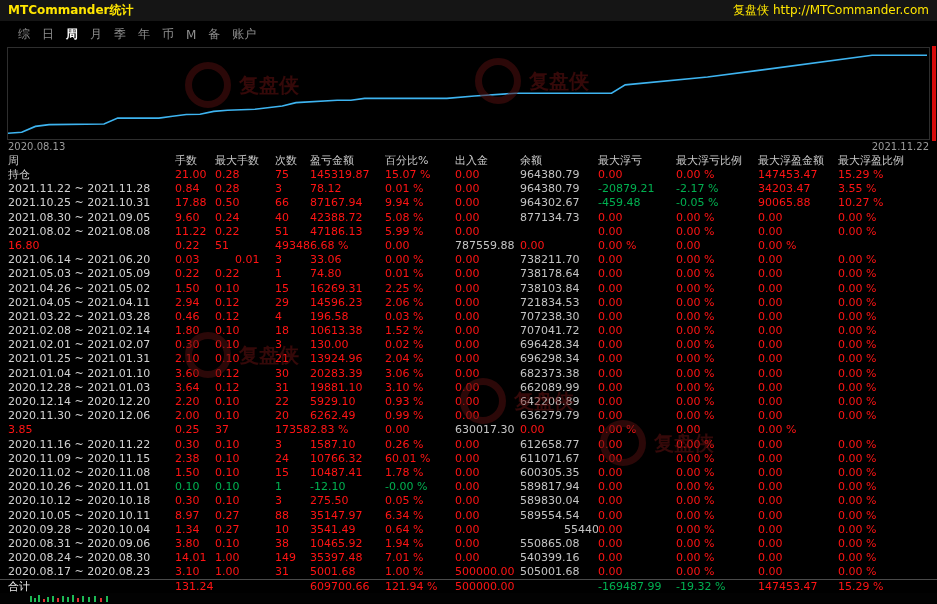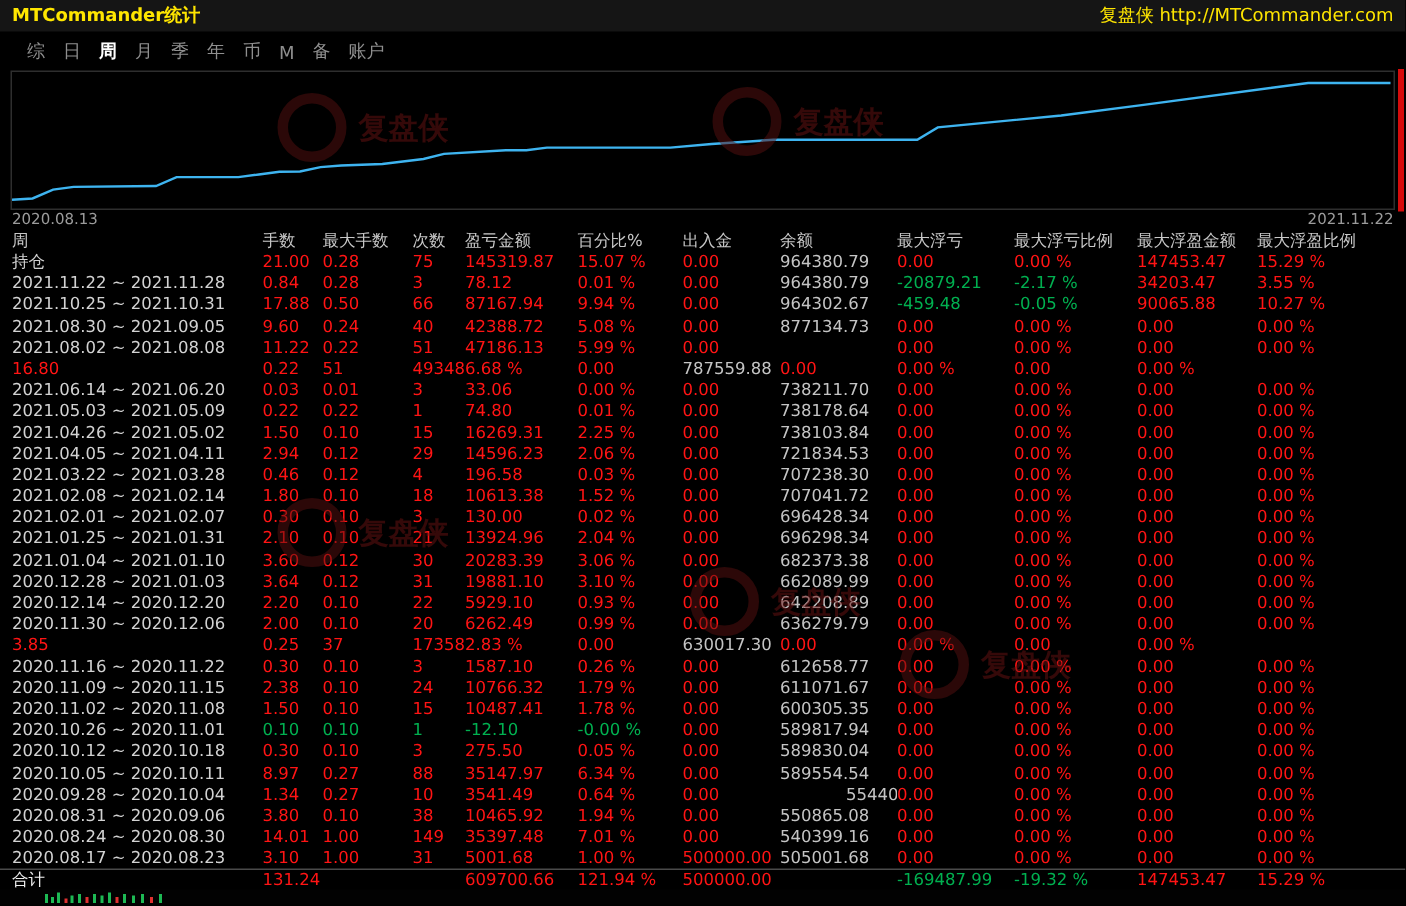--- a/index.html
+++ b/index.html
@@ -183,7 +183,7 @@
       <div class="trow">
         <span class="cell period">2021.06.14 ~ 2021.06.20</span>
         <span class="cell" style="color: rgb(255, 20, 20);">0.03</span>
-        <span class="cell" style="color: rgb(255, 20, 20);">0.01</span>
+        <span class="cell" style="color: rgb(255, 20, 20); margin-left: 20px;">0.01</span>
         <span class="cell" style="color: rgb(255, 20, 20);">3</span>
         <span class="cell" style="color: rgb(255, 20, 20);">33.06</span>
         <span class="cell" style="color: rgb(255, 20, 20);">0.00 %</span>

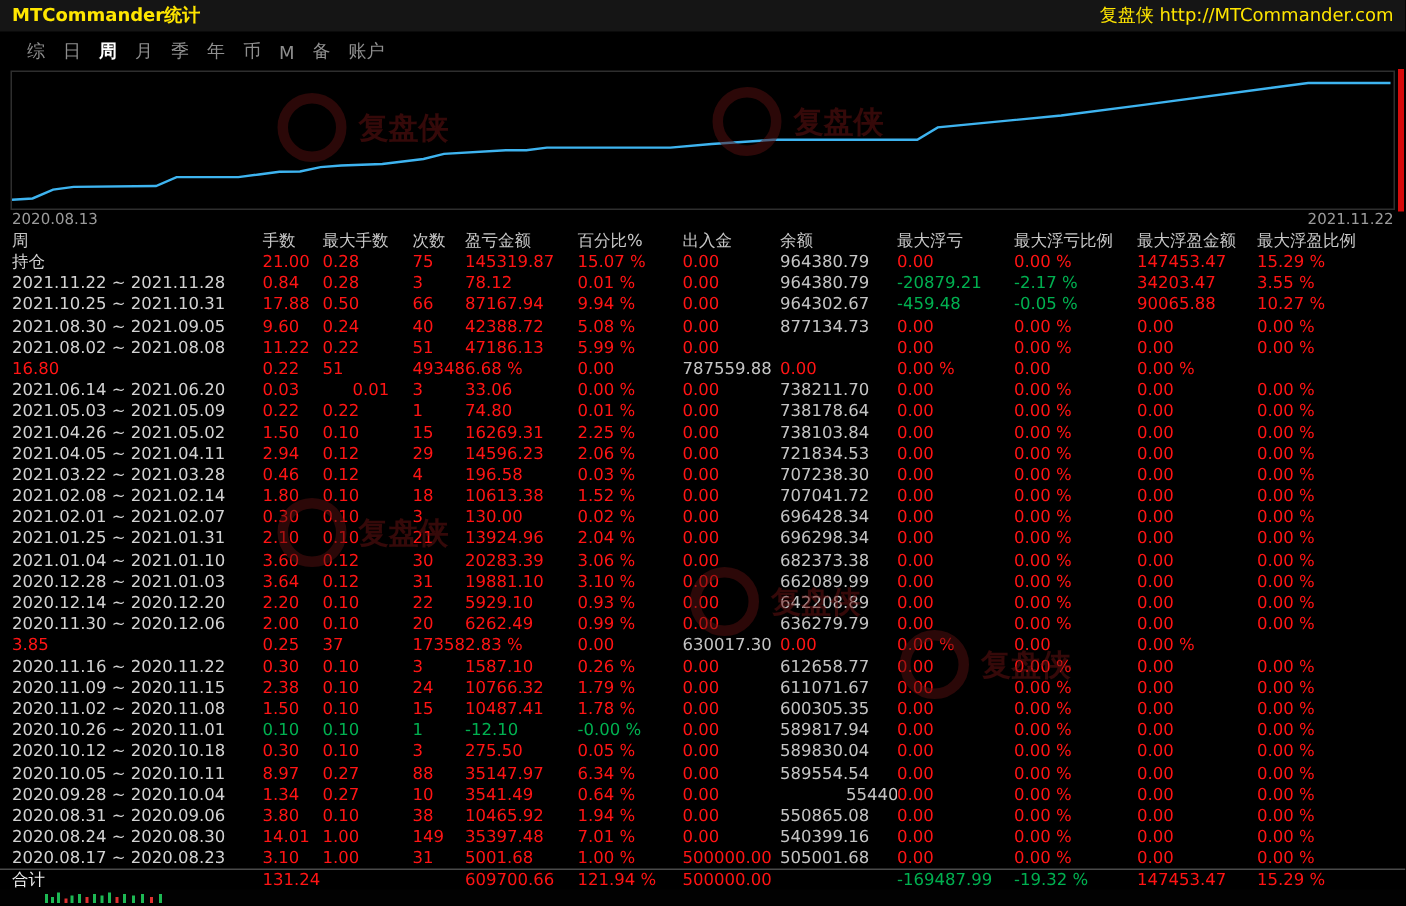--- a/index.html
+++ b/index.html
@@ -381,7 +381,7 @@
         <span class="cell" style="color: rgb(255, 20, 20);">0.10</span>
         <span class="cell" style="color: rgb(255, 20, 20);">24</span>
         <span class="cell" style="color: rgb(255, 20, 20);">10766.32</span>
-        <span class="cell" style="color: rgb(255, 20, 20);">1.79 %</span>
+        <span class="cell" style="color: rgb(255, 20, 20);">60.01 %</span>
         <span class="cell" style="color: rgb(255, 20, 20);">0.00</span>
         <span class="cell" style="color: rgb(196, 196, 196);">611071.67</span>
         <span class="cell" style="color: rgb(255, 20, 20);">0.00</span>

